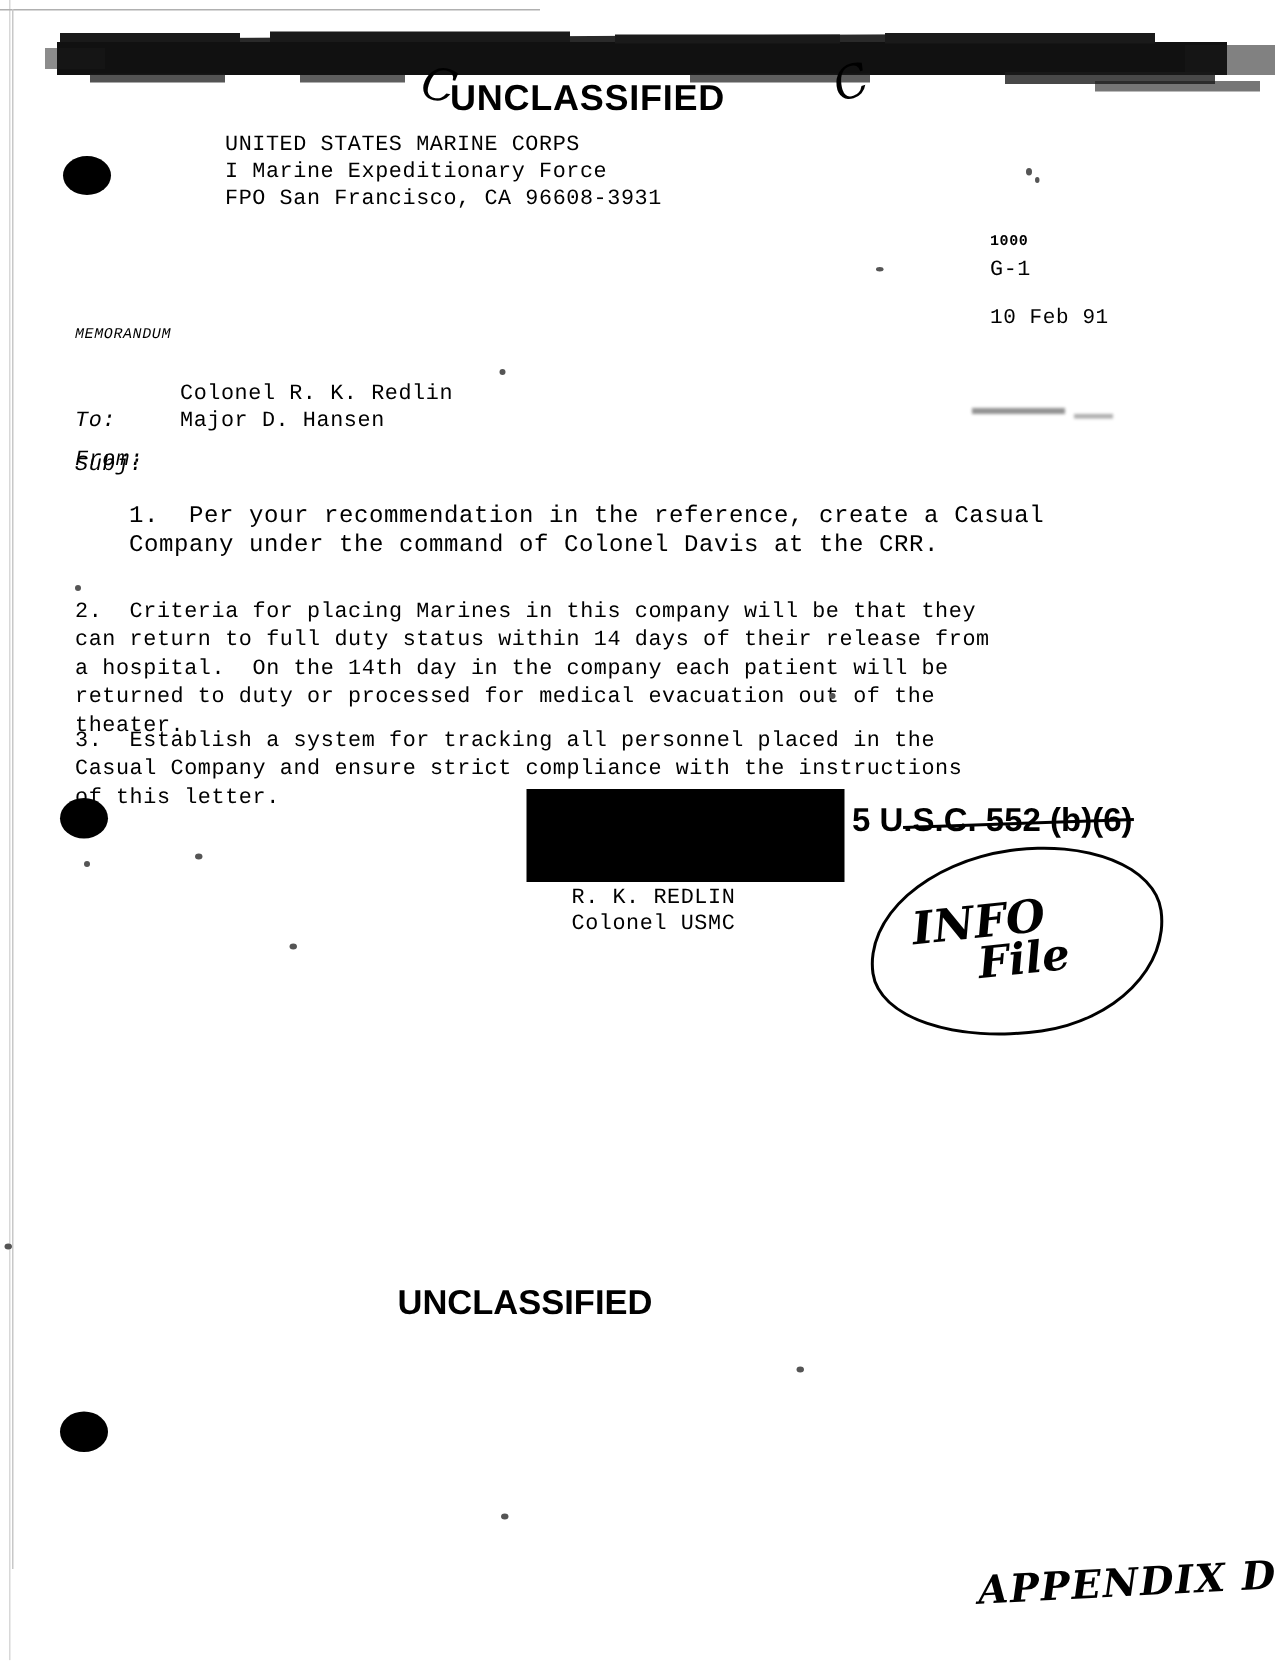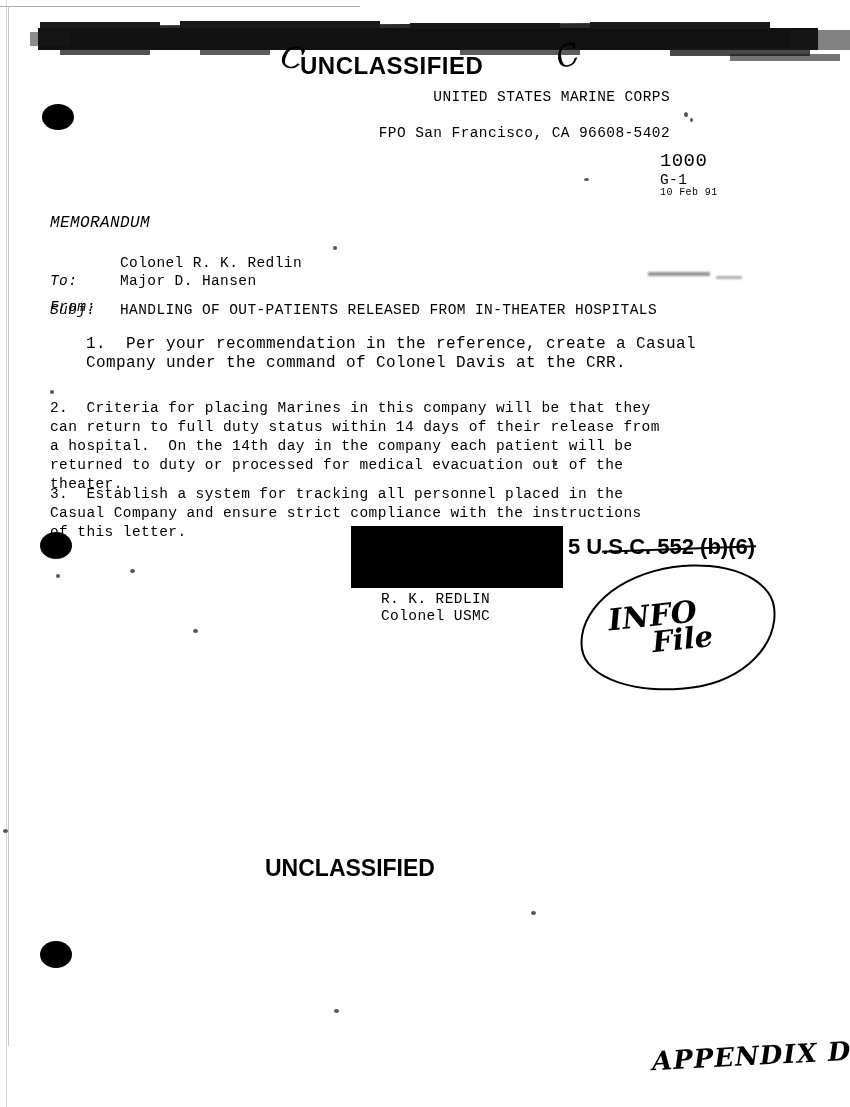--- a/index.html
+++ b/index.html
@@ -101,7 +101,7 @@
   }
   .center-block {
     position: absolute;
-    text-align: right;
+    text-align: left;
     white-space: pre;
     font-family: "Liberation Mono", monospace;
     line-height: 19px;

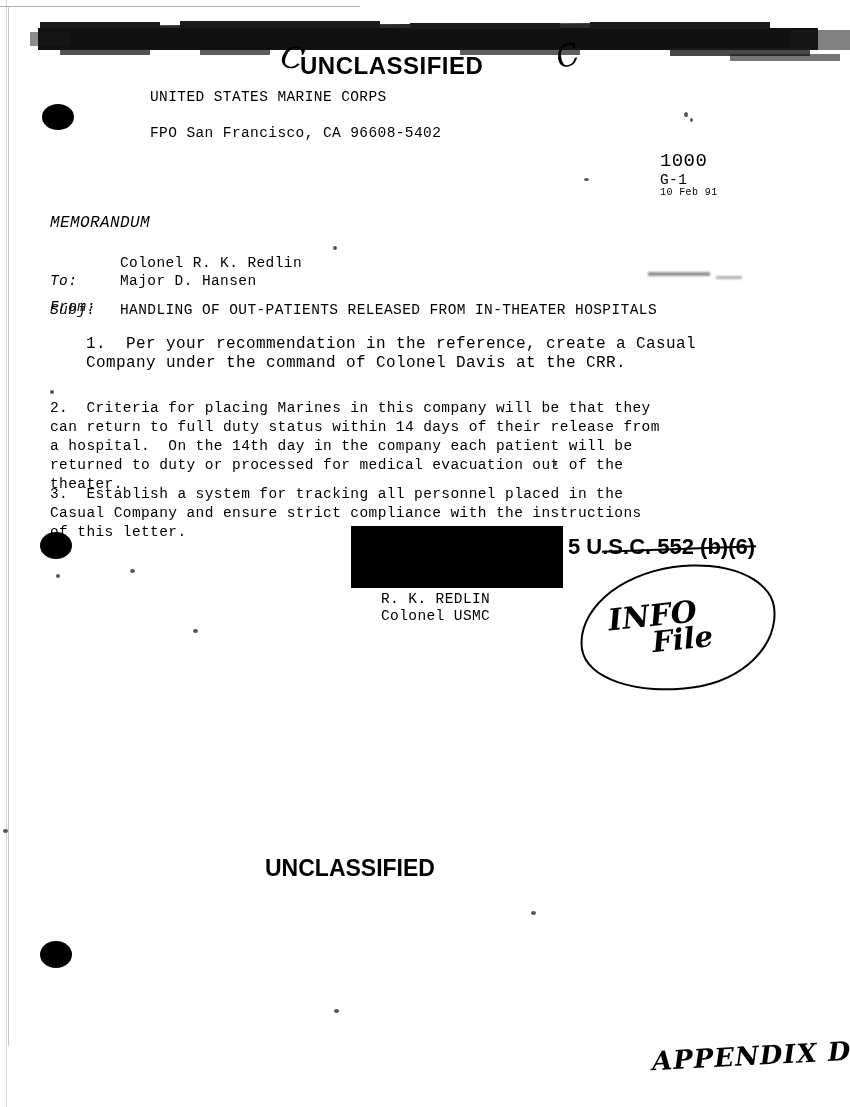--- a/index.html
+++ b/index.html
@@ -203,6 +203,7 @@
   <div class="stamp-unclass" style="left:300px; top:52px; font-size:24px; letter-spacing:0.5px;">UNCLASSIFIED</div>
 
   <div class="center-block" style="left:150px; top:88px; width:520px; font-size:14.5px;">UNITED STATES MARINE CORPS</div>
+  <div class="center-block" style="left:150px; top:106px; width:520px; font-size:14.5px;">I Marine Expeditionary Force</div>
   <div class="center-block" style="left:150px; top:124px; width:520px; font-size:14.5px;">FPO San Francisco, CA 96608-5402</div>
 
   <div class="speck" style="left:684px; top:112px; width:4px; height:5px;"></div>

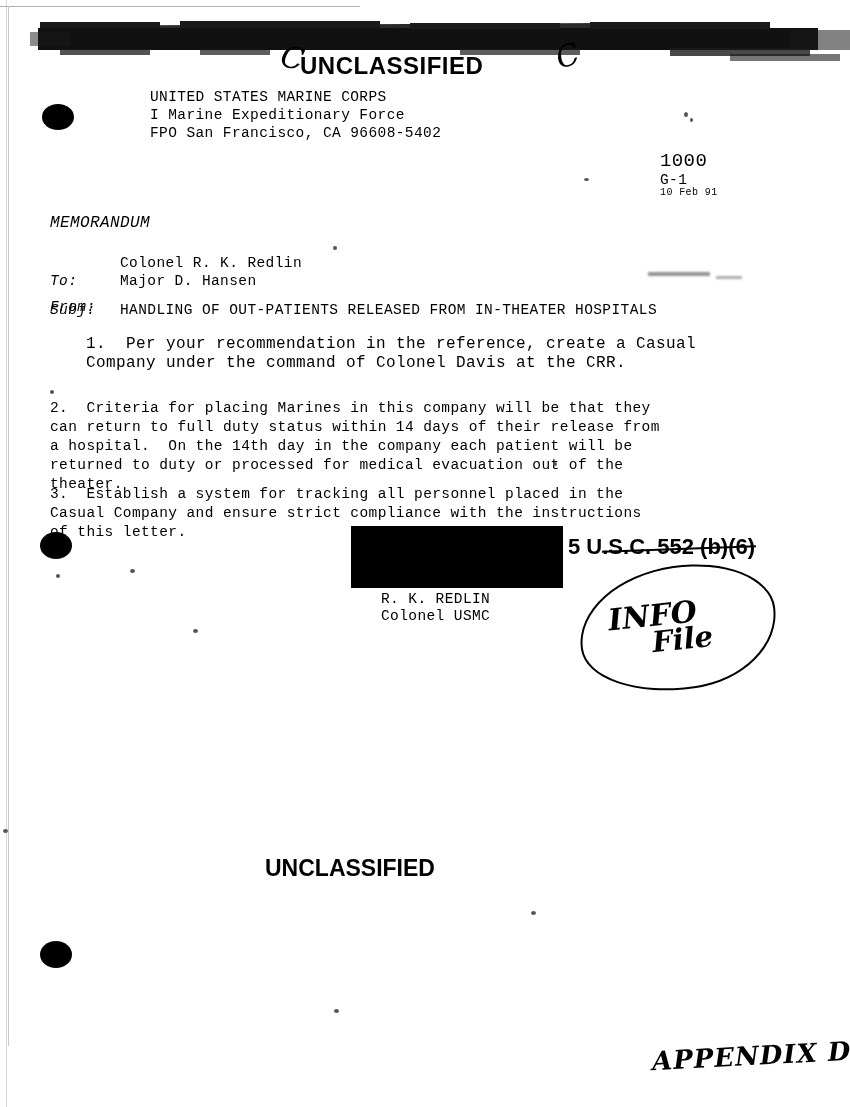--- a/index.html
+++ b/index.html
@@ -204,7 +204,7 @@
 
   <div class="center-block" style="left:150px; top:88px; width:520px; font-size:14.5px;">UNITED STATES MARINE CORPS</div>
   <div class="center-block" style="left:150px; top:106px; width:520px; font-size:14.5px;">I Marine Expeditionary Force</div>
-  <div class="center-block" style="left:150px; top:124px; width:520px; font-size:14.5px;">FPO San Francisco, CA 96608-5402</div>
+  <div class="center-block" style="left:150px; top:124px; width:520px; font-size:14.5px;">FPO San Francisco, CA 96608-3931</div>
 
   <div class="speck" style="left:684px; top:112px; width:4px; height:5px;"></div>
   <div class="speck" style="left:690px; top:118px; width:3px; height:4px;"></div>

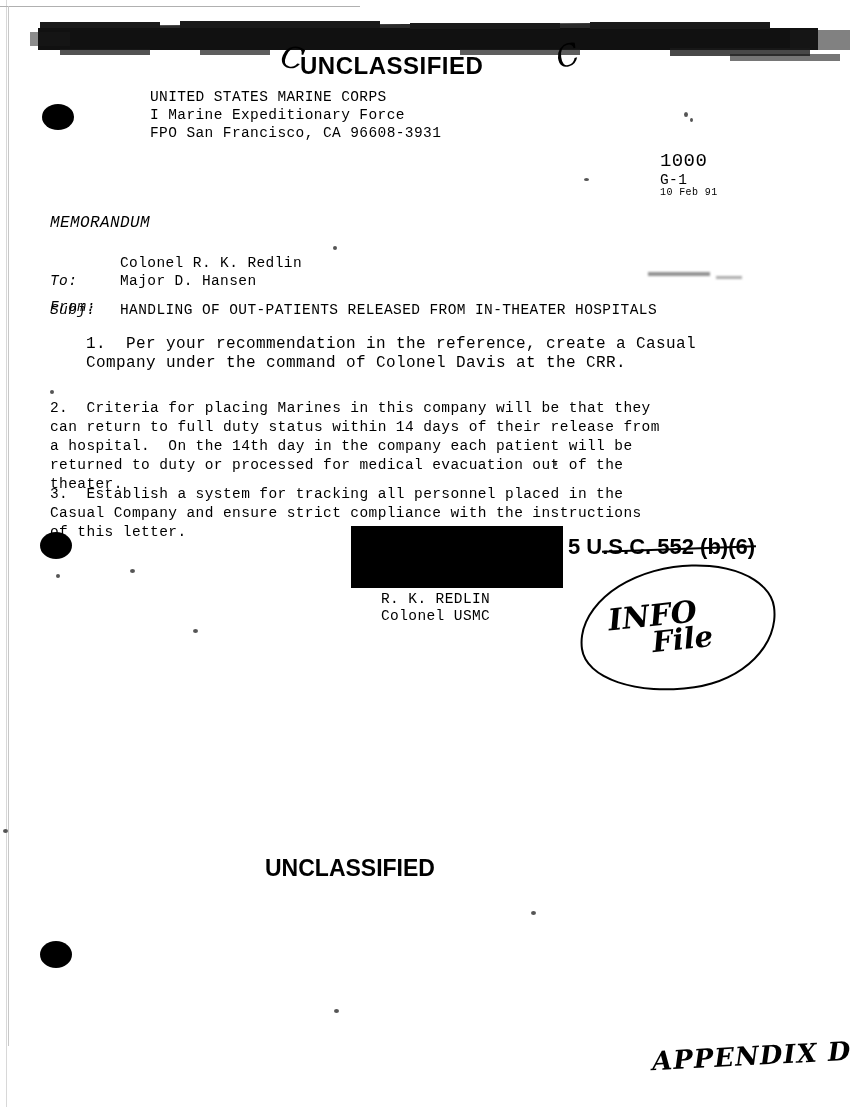--- a/index.html
+++ b/index.html
@@ -209,7 +209,7 @@
   <div class="speck" style="left:684px; top:112px; width:4px; height:5px;"></div>
   <div class="speck" style="left:690px; top:118px; width:3px; height:4px;"></div>
 
-  <div class="txt" style="left:660px; top:152px; font-size:19px;">1000</div>
+  <div class="txt" style="left:660px; top:152px; font-size:10px;font-weight:bold;">1000</div>
   <div class="txt" style="left:660px; top:171px; font-size:14.5px;">G-1</div>
   <div class="txt" style="left:660px; top:183px; font-size:10px;">10 Feb 91</div>
   <div class="speck" style="left:584px; top:178px; width:5px; height:3px;"></div>

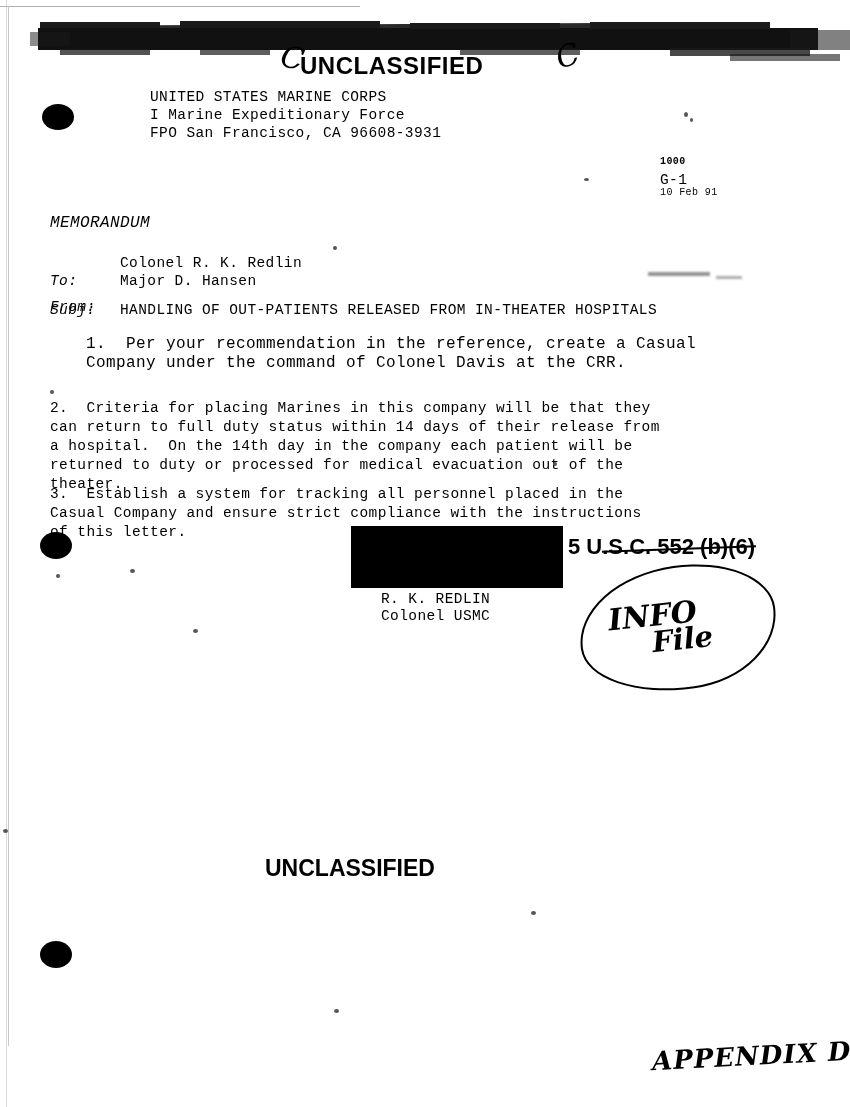--- a/index.html
+++ b/index.html
@@ -211,7 +211,7 @@
 
   <div class="txt" style="left:660px; top:152px; font-size:10px;font-weight:bold;">1000</div>
   <div class="txt" style="left:660px; top:171px; font-size:14.5px;">G-1</div>
-  <div class="txt" style="left:660px; top:183px; font-size:10px;">10 Feb 91</div>
+  <div class="txt" style="left:660px; top:203px; font-size:14px;">10 Feb 91</div>
   <div class="speck" style="left:584px; top:178px; width:5px; height:3px;"></div>
 
   <div class="txt italic" style="left:50px; top:214px; font-size:16px;">MEMORANDUM</div>

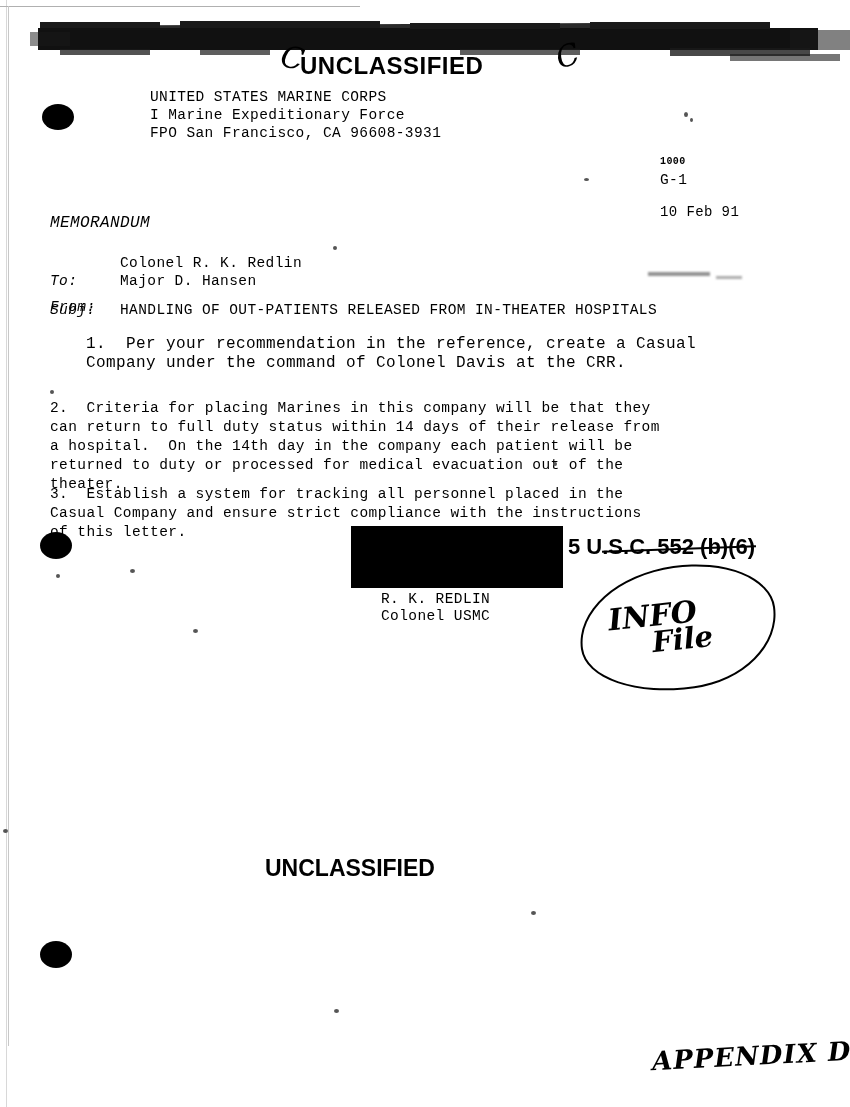--- a/index.html
+++ b/index.html
@@ -214,7 +214,7 @@
   <div class="txt" style="left:660px; top:203px; font-size:14px;">10 Feb 91</div>
   <div class="speck" style="left:584px; top:178px; width:5px; height:3px;"></div>
 
-  <div class="txt italic" style="left:50px; top:214px; font-size:16px;">MEMORANDUM</div>
+  <div class="txt italic" style="left:50px; top:214px; font-size:10px;">MEMORANDUM</div>
 
   <div class="txt italic" style="left:50px; top:254px; font-size:14.5px;margin-top:44px;">From:</div>
   <div class="txt" style="left:120px; top:254px; font-size:14.5px;">Colonel R. K. Redlin</div>

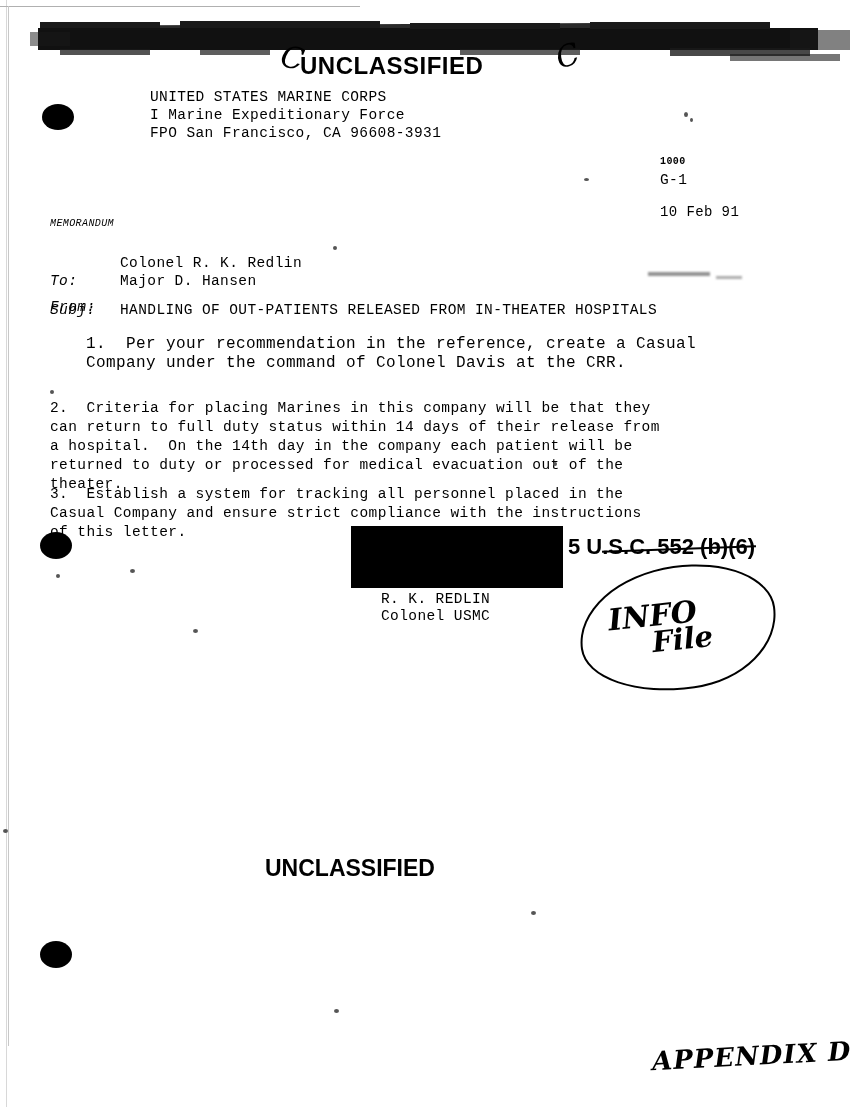--- a/index.html
+++ b/index.html
@@ -226,7 +226,6 @@
   <div class="speck" style="left:333px; top:246px; width:4px; height:4px;"></div>
 
   <div class="txt italic" style="left:50px; top:301px; font-size:14.5px;">Subj:</div>
-  <div class="txt" style="left:120px; top:301px; font-size:14.5px;">HANDLING OF OUT-PATIENTS RELEASED FROM IN-THEATER HOSPITALS</div>
 
   <div class="txt" style="left:50px; top:335px; font-size:16px;margin-left:36px;">1.  Per your recommendation in the reference, create a Casual
 Company under the command of Colonel Davis at the CRR.</div>

